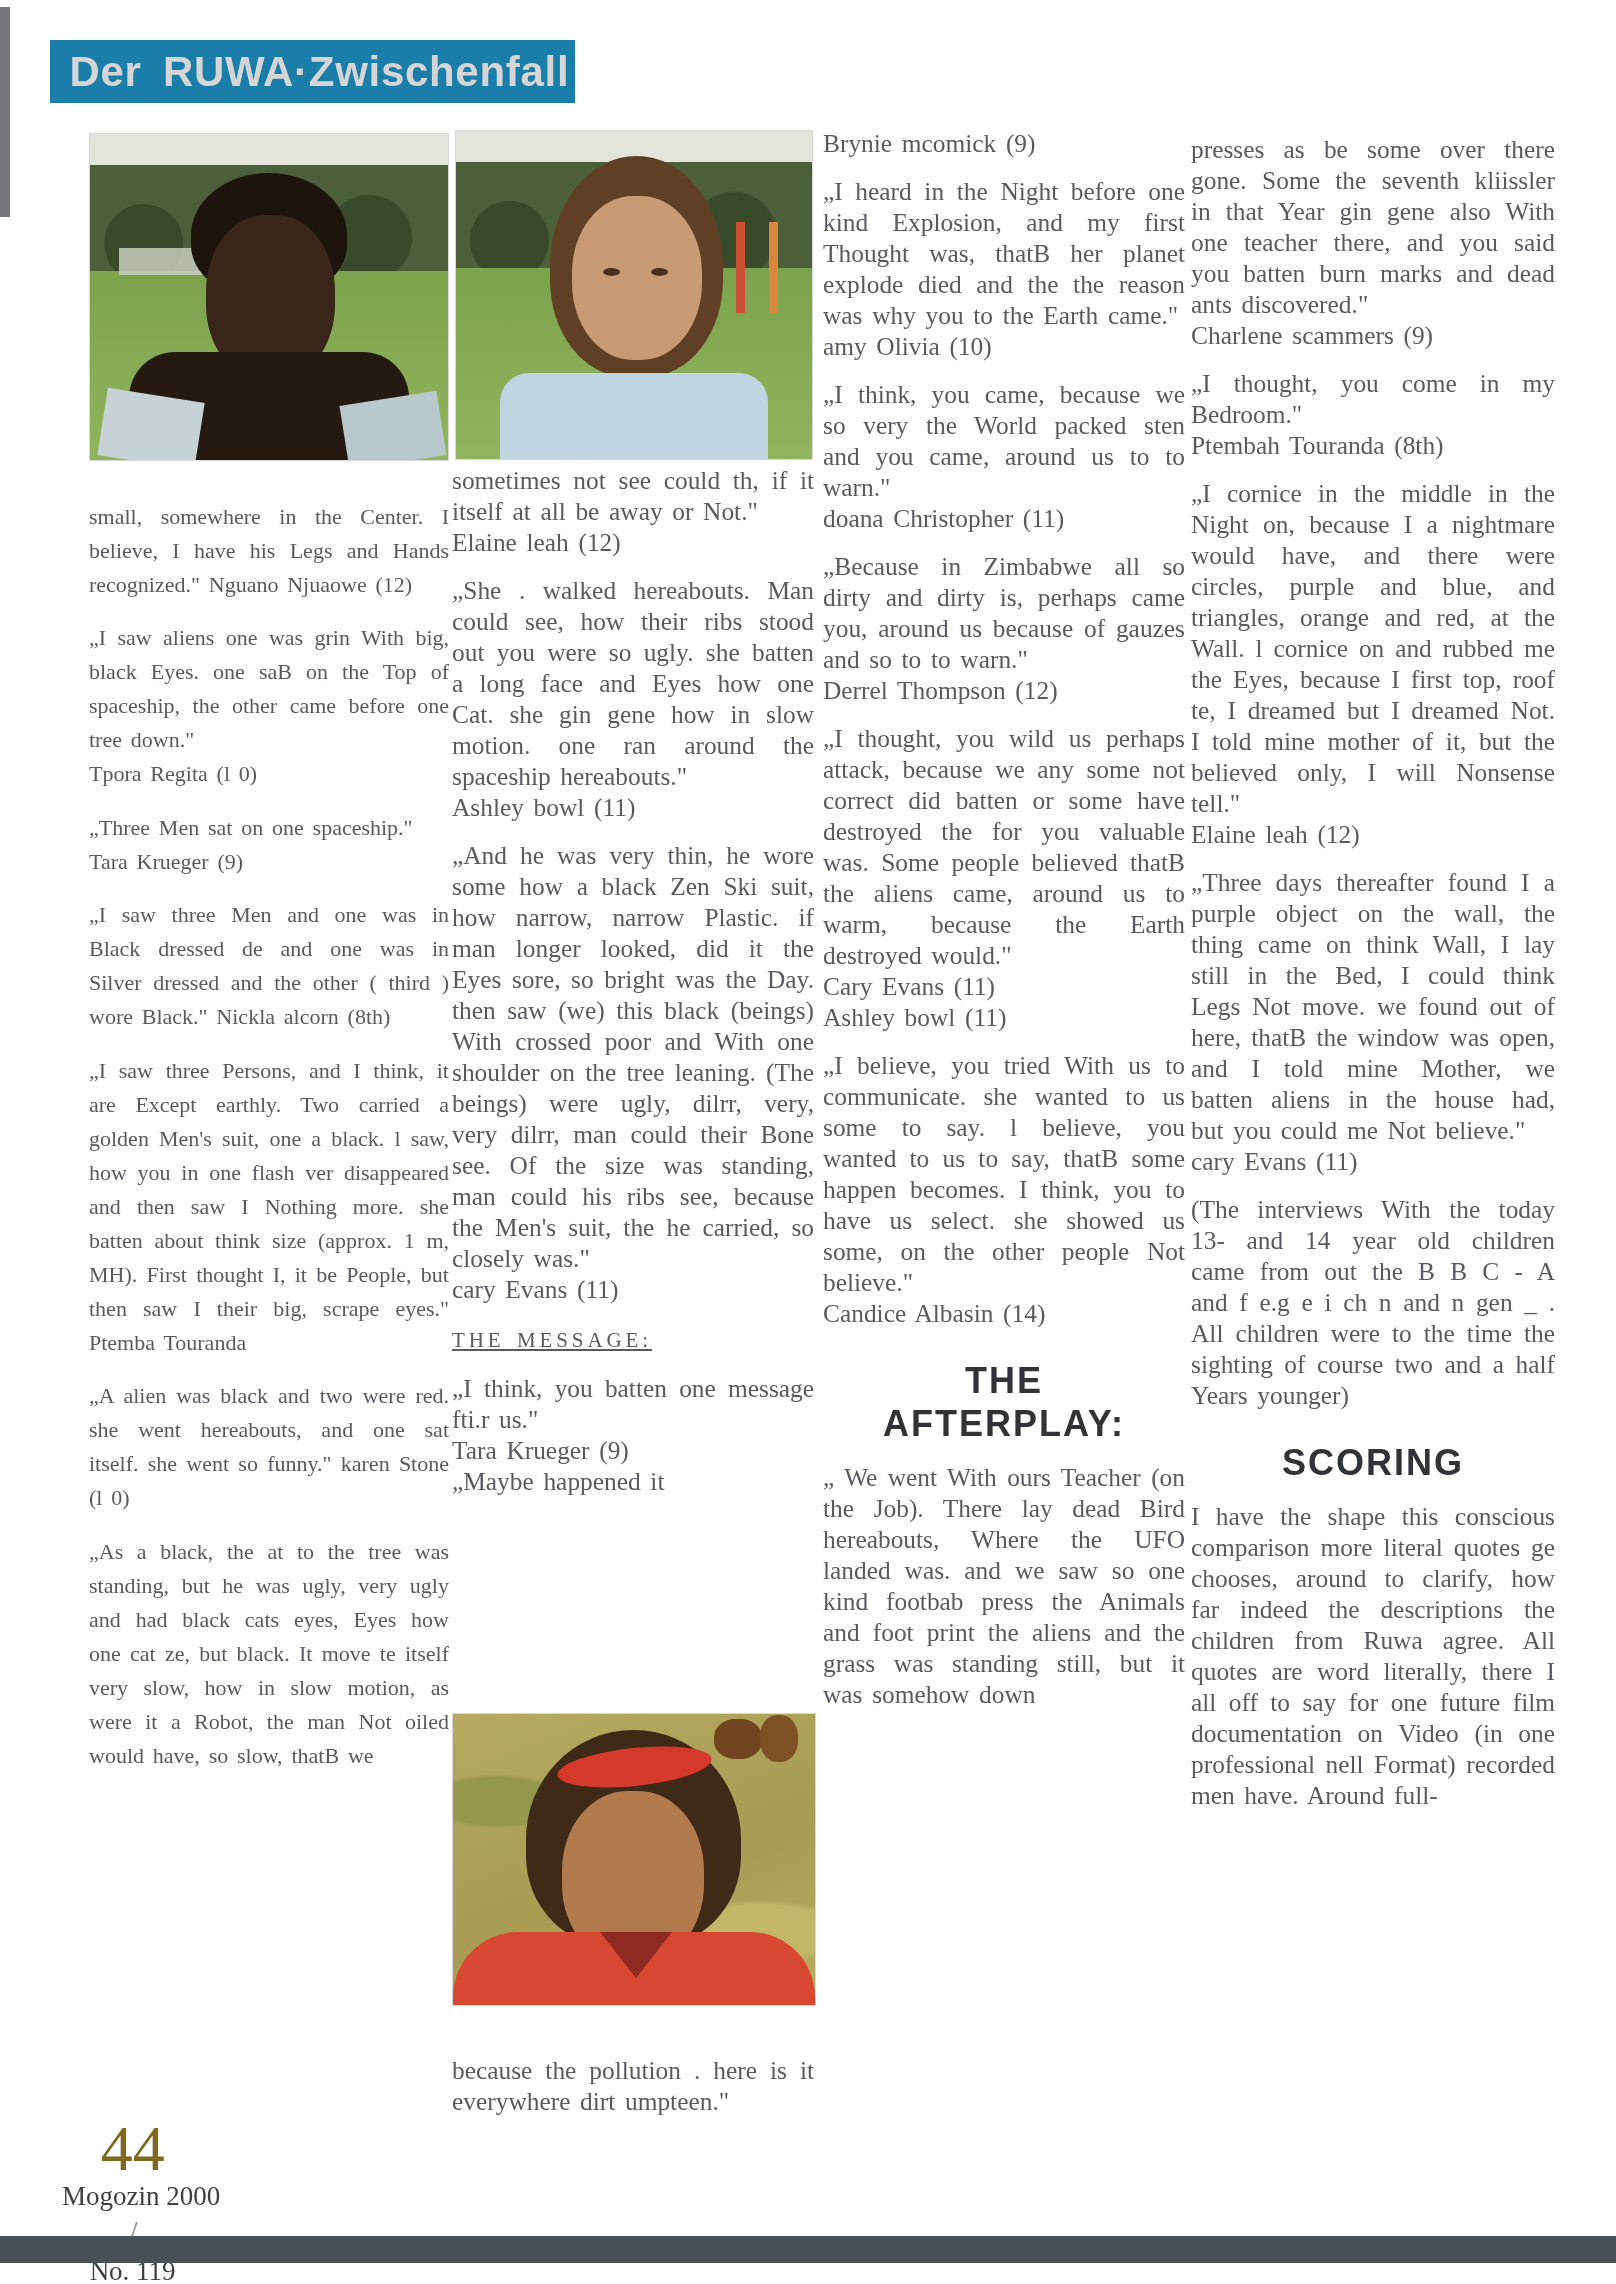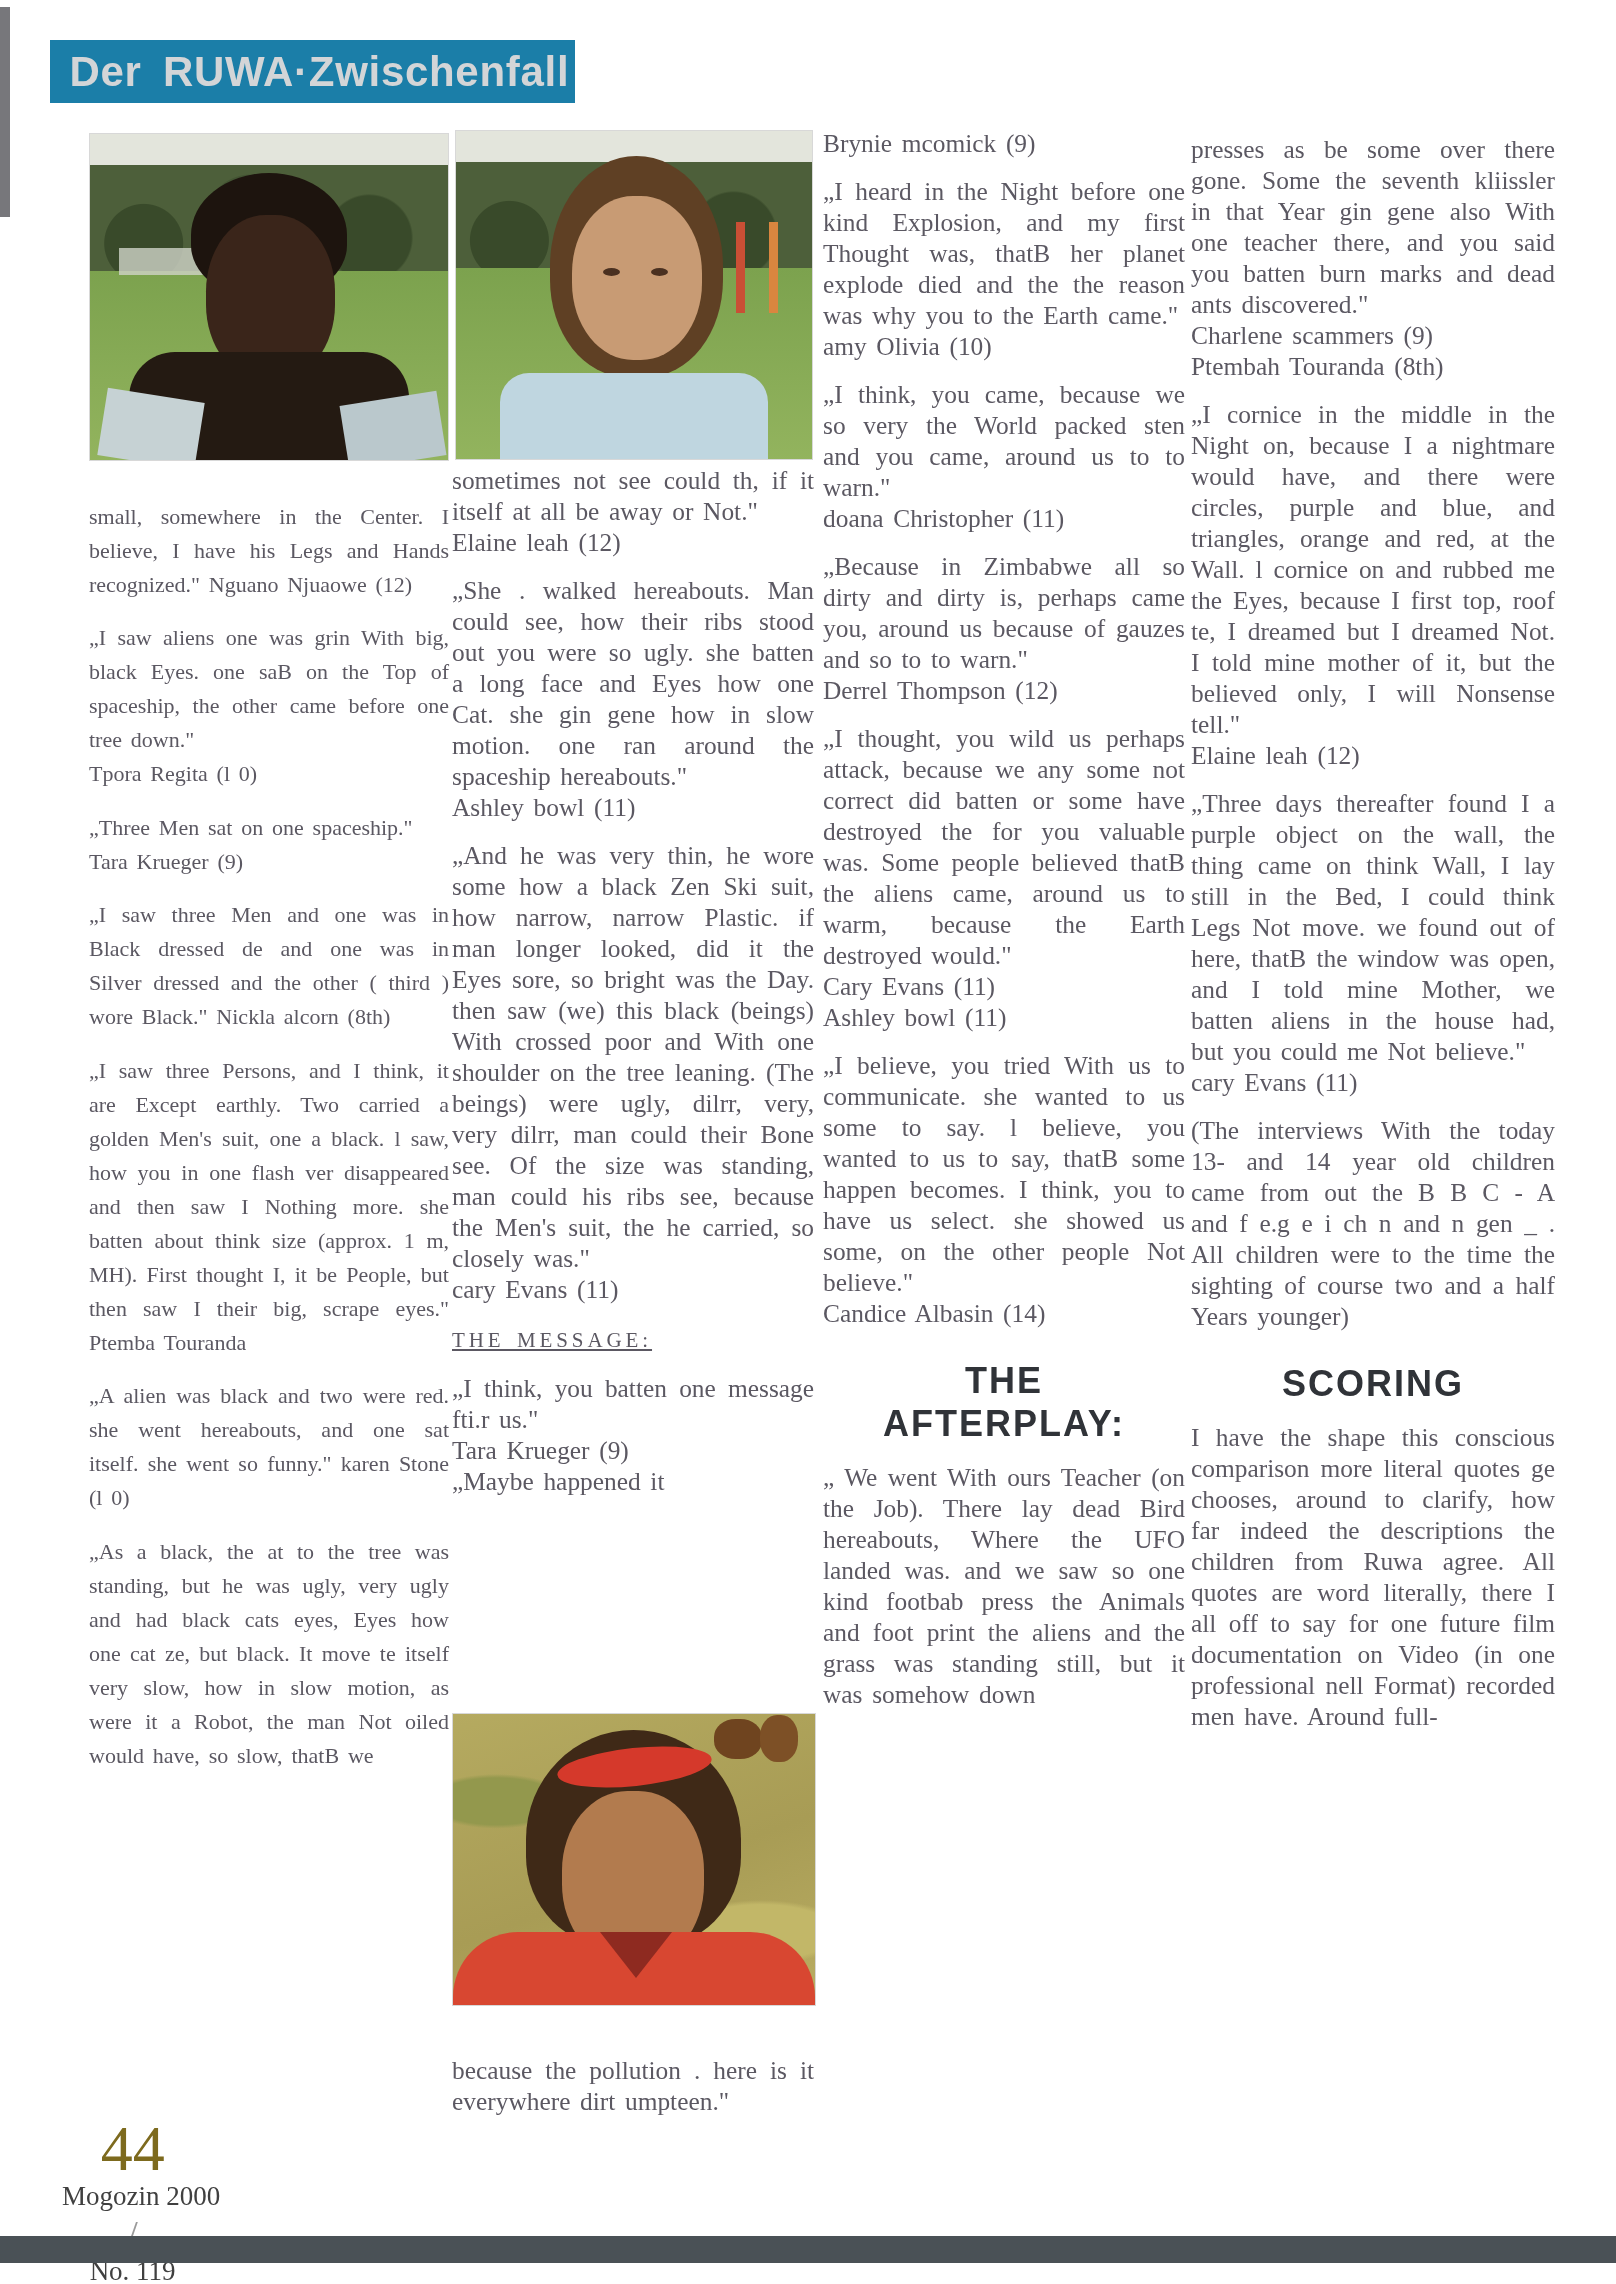--- a/index.html
+++ b/index.html
@@ -161,6 +161,7 @@
   <div class="col" id="col4">
       <p class="para first">presses as be some over there gone. Some the seventh kliissler in that Year gin gene also With one teacher there, and you said you batten burn marks and dead ants discovered."</p>
       <p class="name">Charlene scammers (9)</p>
+      <p class="para">„I thought, you come in my Bedroom."</p>
       <p class="name">Ptembah Touranda (8th)</p>
       <p class="para">„I cornice in the middle in the Night on, because I a nightmare would have, and there were circles, purple and blue, and triangles, orange and red, at the Wall. l cornice on and rubbed me the Eyes, because I first top, roof te, I dreamed but I dreamed Not. I told mine mother of it, but the believed only, I will Nonsense tell."</p>
       <p class="name">Elaine leah (12)</p>

